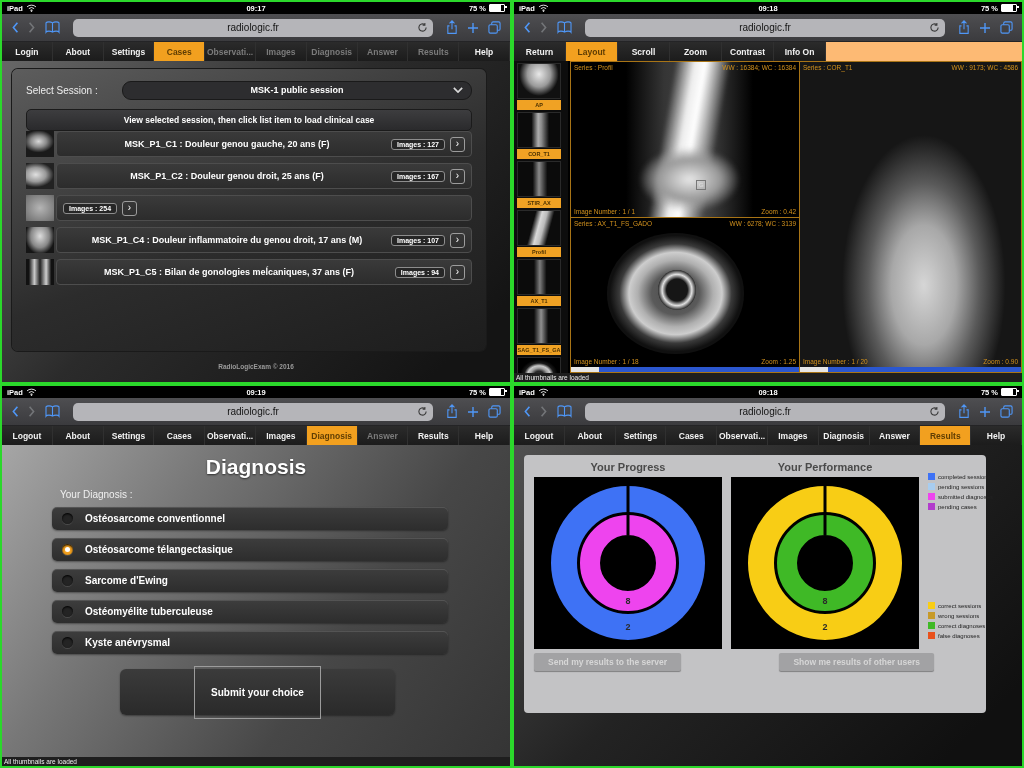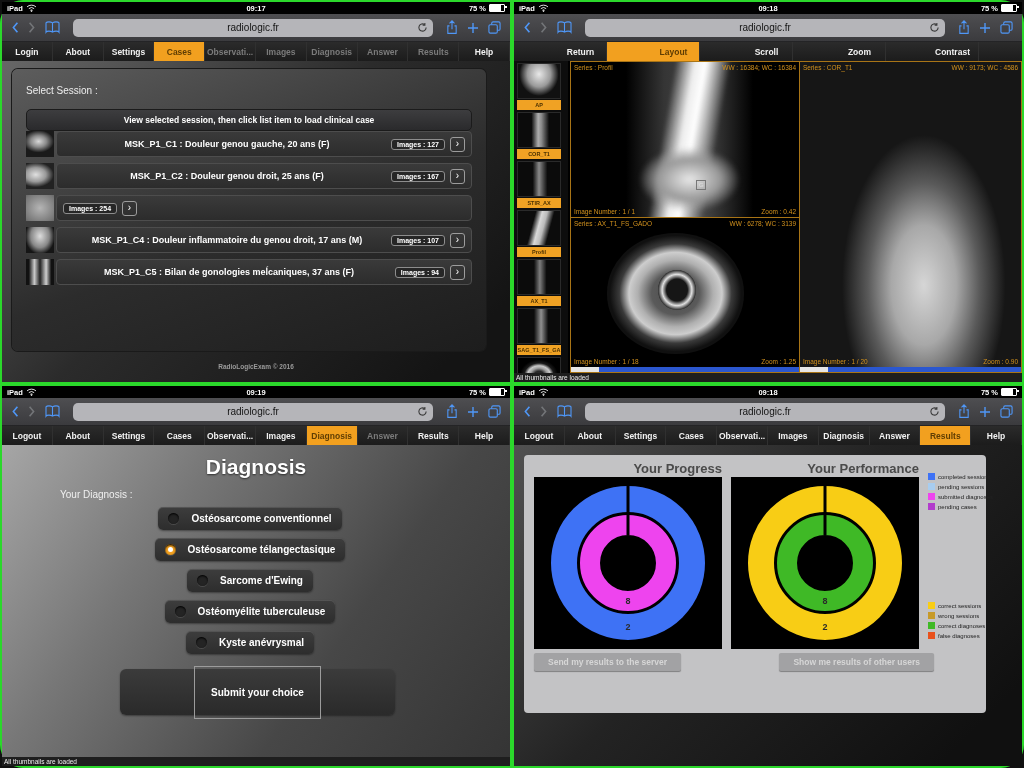--- a/index.html
+++ b/index.html
@@ -5,7 +5,7 @@
   html,body{margin:0;padding:0;background:#111;}
   .page{width:1024px;height:768px;box-sizing:border-box;background:#2bd82b;display:grid;
         grid-template-columns:508px 508px;grid-template-rows:380px 380px;gap:4px;padding:2px;
-        font-family:"Liberation Sans",sans-serif;border-radius:23px;}
+        font-family:"Liberation Sans",sans-serif;}
   .quad{position:relative;background:#000;overflow:hidden;}
 
   

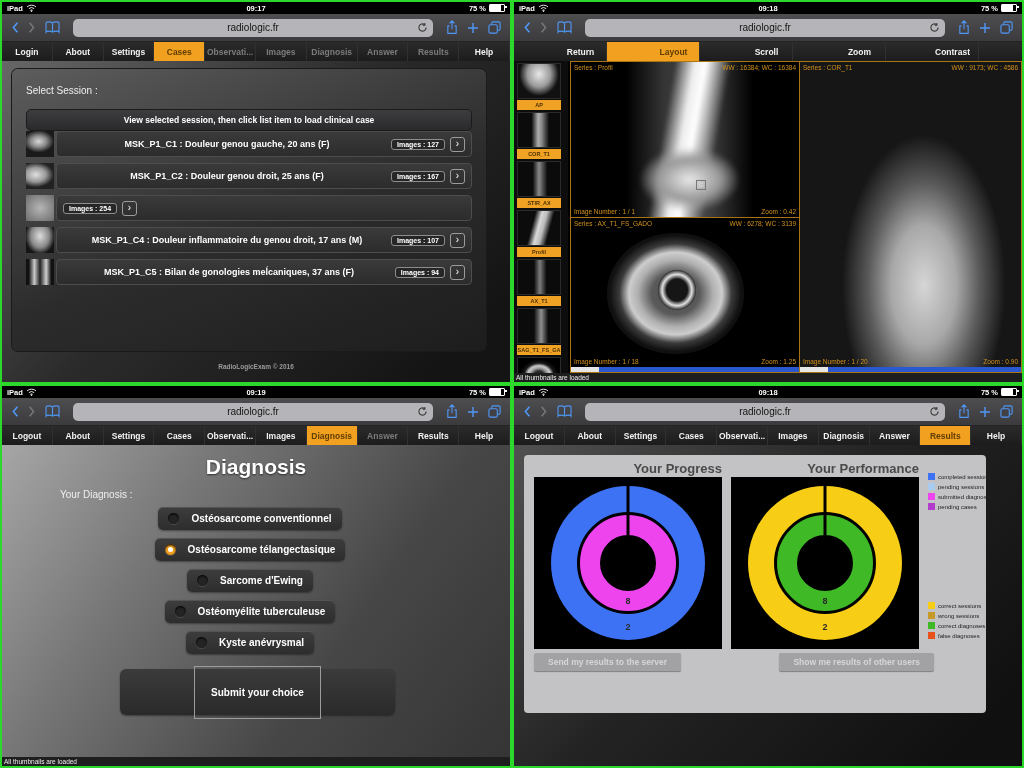--- a/index.html
+++ b/index.html
@@ -32,7 +32,7 @@
        color:#f2f2f2;border-right:1px solid #303030;background:linear-gradient(#2b2b2b,#1b1b1b);cursor:pointer;}
   .tab.active{background:#f2a01f;color:#5f3d03;}
   .tab.off{color:#7b7b7b;}
-  .toolbar6 .tab{flex:0 0 51px;padding-left:41px;}
+  .toolbar6 .tab{flex:0 0 51px;}
 
   .content{position:absolute;top:59px;left:0;right:0;bottom:0;}
 

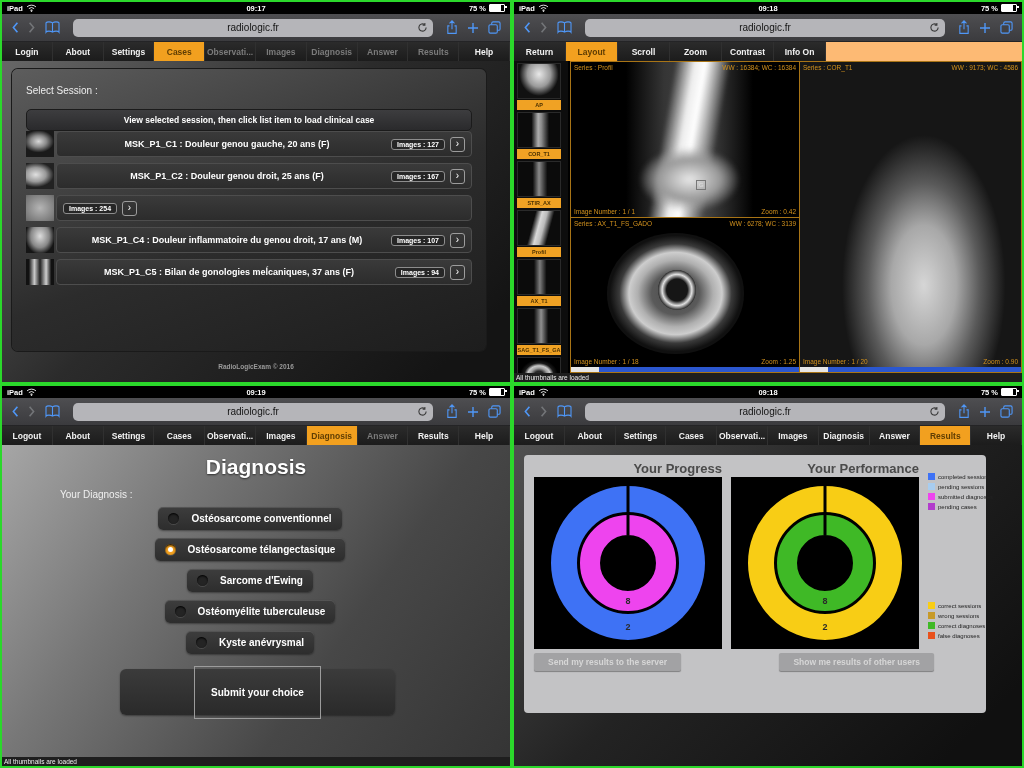--- a/index.html
+++ b/index.html
@@ -247,6 +247,14 @@
       <div class="panel1">
         <div class="sess-row">
           <span class="sess-label">Select Session :</span>
+          <div class="dropdown">
+            <span>MSK-1 public session</span>
+            <span class="chev">
+                <svg width="10" height="6" viewBox="0 0 12 7">
+                  <path d="M1 1l5 5 5-5" fill="none" stroke="currentColor" stroke-width="2"></path>
+                </svg>
+              </span>
+          </div>
         </div>
         <div class="viewbtn">View selected session, then click list item to load clinical case</div>
         <div class="cases">

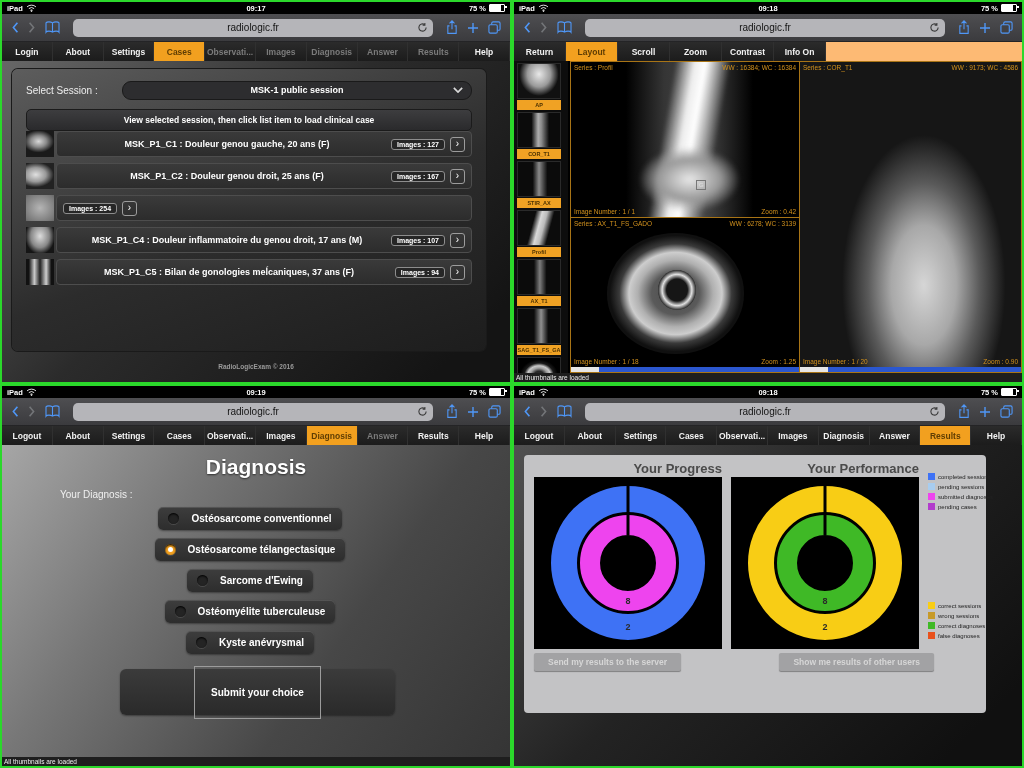--- a/index.html
+++ b/index.html
@@ -132,7 +132,7 @@
           box-sizing:border-box;padding:6px 4px 0 10px;}
   .charts-row{display:flex;}
   .chart-col{width:188px;margin-right:9px;}
-  .chart-title{text-align:right;color:#4a4a4a;font-weight:bold;font-size:13px;height:16px;}
+  .chart-title{text-align:center;color:#4a4a4a;font-weight:bold;font-size:11px;height:16px;}
   .chart-box{width:188px;height:172px;background:#000;}
   .donut{width:188px;height:172px;display:block;}
   .donut text{font-family:"Liberation Sans",sans-serif;font-size:9px;font-weight:bold;fill:#2a2a2a;text-anchor:middle;}

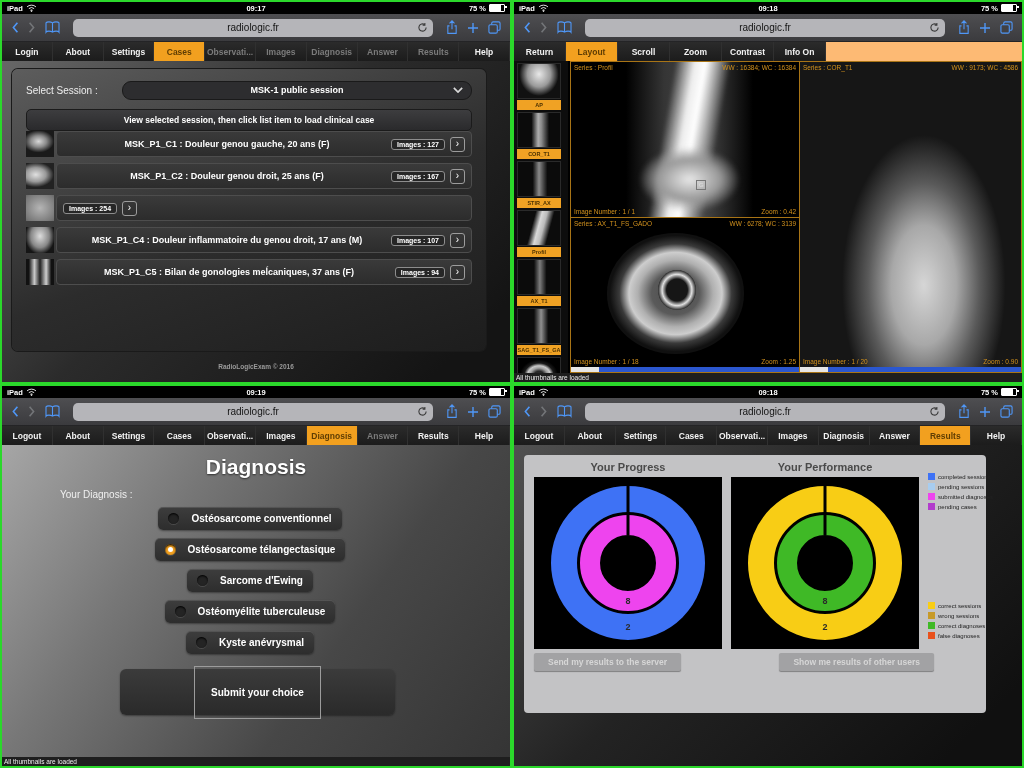--- a/index.html
+++ b/index.html
@@ -113,7 +113,7 @@
   .diag-title{margin-top:10px;text-align:center;color:#fff;font-size:21px;font-weight:bold;
               text-shadow:0 1px 2px rgba(0,0,0,.6);}
   .diag-prompt{margin:10px 0 7px 58px;color:#f0f0f0;font-size:10px;}
-  .options{display:flex;flex-direction:column;gap:8px;margin:0 62px 0 50px;align-items:center;}
+  .options{display:flex;flex-direction:column;gap:8px;margin:0 62px 0 50px;}
   .option{height:23px;background:linear-gradient(#3d3d3d,#2d2d2d);border-radius:5px;display:flex;
           align-items:center;padding:0 10px;box-shadow:inset 0 1px 0 rgba(255,255,255,.12),0 1px 2px rgba(0,0,0,.4);cursor:pointer;}
   .radio{width:11px;height:11px;border-radius:50%;background:#242424;margin-right:12px;position:relative;

